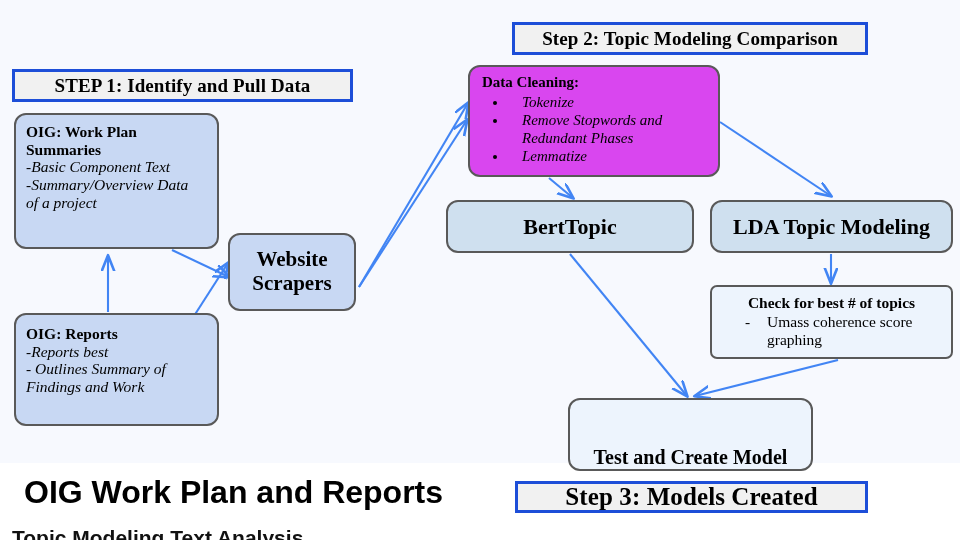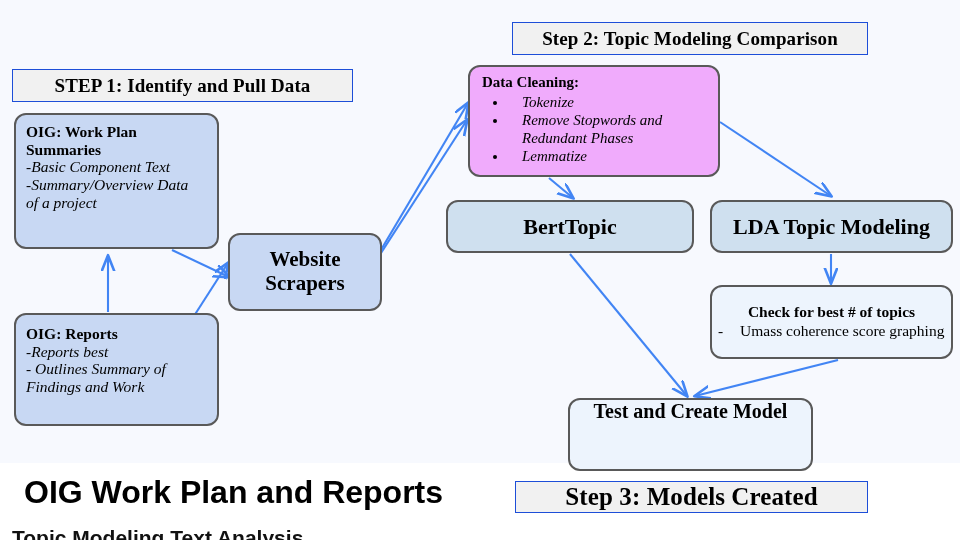--- a/index.html
+++ b/index.html
@@ -39,7 +39,7 @@
   .banner{
     position:absolute;
     box-sizing:border-box;
-    border:1px solid #1d4ed8;
+    border:3px solid #1d4ed8;
     background:#f1f1f1;
     color:#000;
     display:flex;align-items:center;justify-content:center;

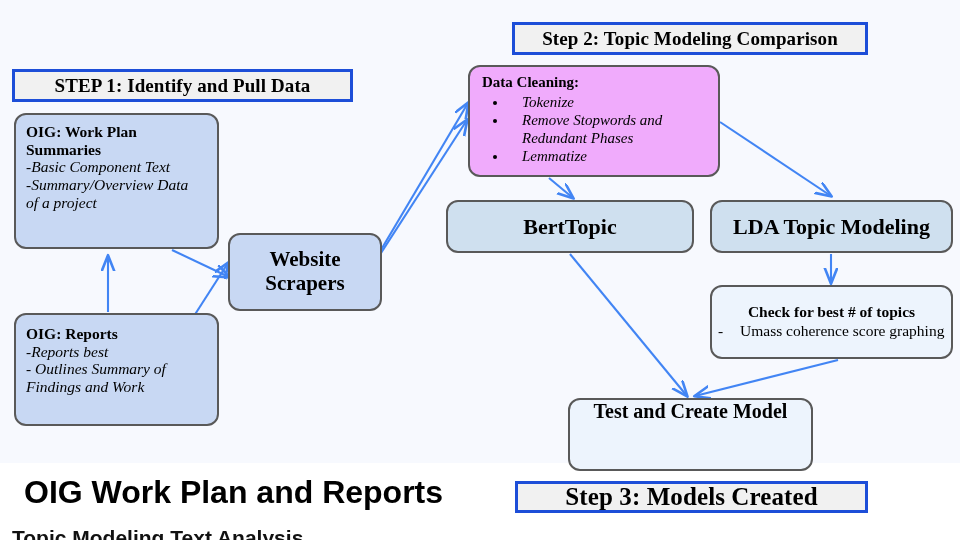--- a/index.html
+++ b/index.html
@@ -53,7 +53,7 @@
   #n-scrapers{left:228px;top:233px;width:154px;height:78px;
     align-items:center;justify-content:center;
     font-weight:bold;font-size:21px;line-height:1.12;text-align:center;}
-  #n-cleaning{left:468px;top:65px;width:252px;height:112px;padding:6px 8px 6px 12px;font-size:15px;line-height:1.2;justify-content:flex-start;background:#f0abfc;}
+  #n-cleaning{left:468px;top:65px;width:252px;height:112px;padding:6px 8px 6px 12px;font-size:15px;line-height:1.2;justify-content:flex-start;background:#d946ef;}
   #n-bert{left:446px;top:200px;width:248px;height:53px;align-items:center;justify-content:center;
     font-weight:bold;font-size:22px;background:#cfe0ef;}
   #n-lda{left:710px;top:200px;width:243px;height:53px;align-items:center;justify-content:center;

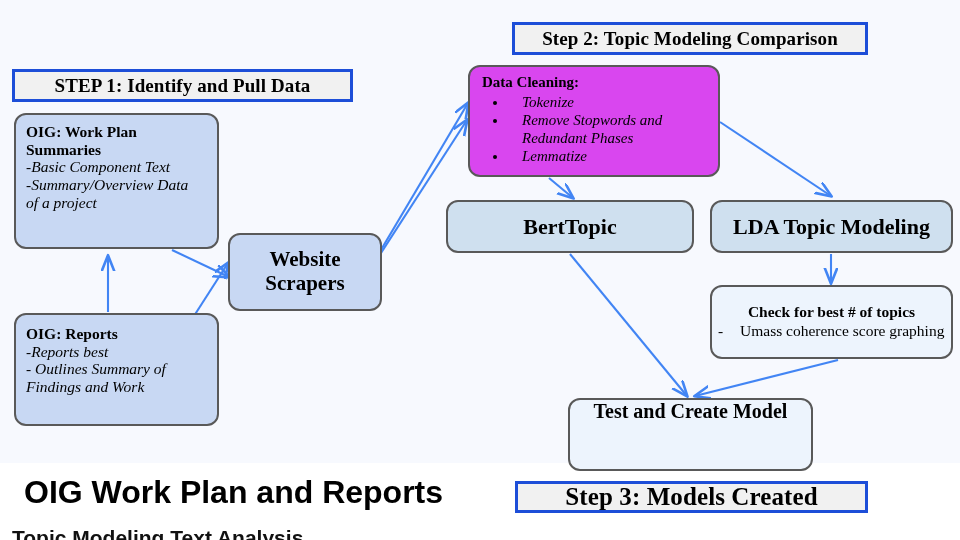--- a/index.html
+++ b/index.html
@@ -50,7 +50,7 @@
   
   #n-workplan{left:14px;top:113px;width:205px;height:136px;padding:8px 16px 6px 10px;font-size:15.5px;line-height:1.14;justify-content:flex-start;}
   #n-reports{left:14px;top:313px;width:205px;height:113px;padding:10px 10px 6px 10px;font-size:15.5px;line-height:1.14;justify-content:flex-start;}
-  #n-scrapers{left:228px;top:233px;width:154px;height:78px;
+  #n-scrapers{left:228px;top:233px;width:128px;height:78px;
     align-items:center;justify-content:center;
     font-weight:bold;font-size:21px;line-height:1.12;text-align:center;}
   #n-cleaning{left:468px;top:65px;width:252px;height:112px;padding:6px 8px 6px 12px;font-size:15px;line-height:1.2;justify-content:flex-start;background:#d946ef;}

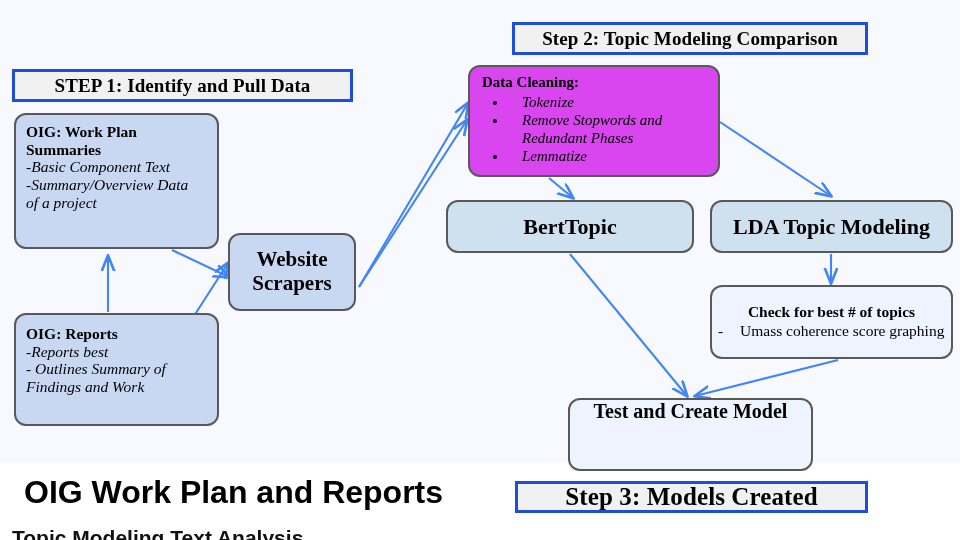--- a/index.html
+++ b/index.html
@@ -58,7 +58,7 @@
     font-weight:bold;font-size:22px;background:#cfe0ef;}
   #n-lda{left:710px;top:200px;width:243px;height:53px;align-items:center;justify-content:center;
     font-weight:bold;font-size:22px;background:#cfe0ef;}
-  #n-check{left:710px;top:285px;width:243px;height:74px;padding:6px 0;background:#edf4fd;font-size:15.5px;line-height:1.2;justify-content:center;}
+  #n-check{left:710px;top:285px;width:243px;height:74px;padding:6px 27px;background:#edf4fd;font-size:15.5px;line-height:1.2;justify-content:center;border-radius:7px;}
   #n-test{left:568px;top:398px;width:245px;height:73px;align-items:center;justify-content:flex-start;
     font-weight:bold;font-size:20px;background:#edf4fd;}
 

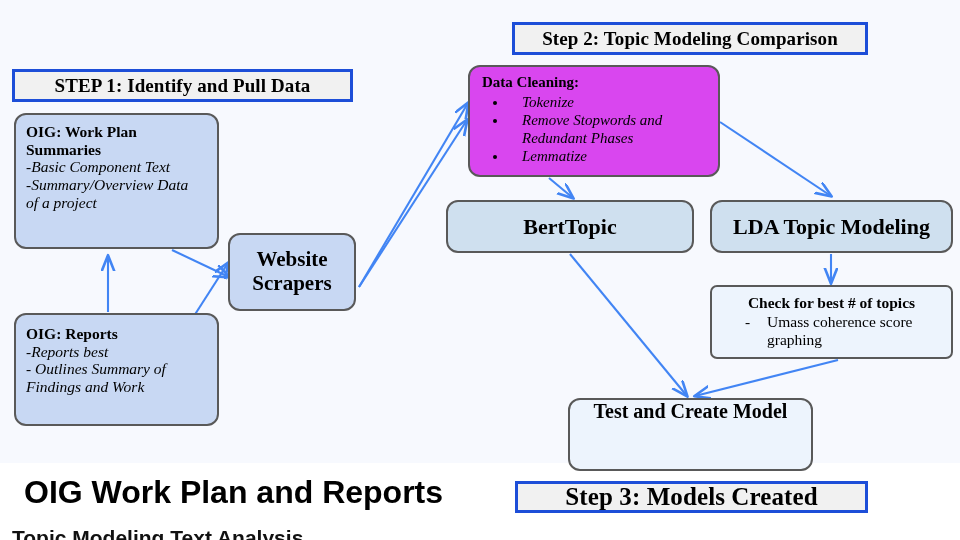--- a/index.html
+++ b/index.html
@@ -59,7 +59,7 @@
   #n-lda{left:710px;top:200px;width:243px;height:53px;align-items:center;justify-content:center;
     font-weight:bold;font-size:22px;background:#cfe0ef;}
   #n-check{left:710px;top:285px;width:243px;height:74px;padding:6px 27px;background:#edf4fd;font-size:15.5px;line-height:1.2;justify-content:center;border-radius:7px;}
-  #n-test{left:568px;top:398px;width:245px;height:73px;align-items:center;justify-content:flex-start;
+  #n-test{left:568px;top:398px;width:245px;height:73px;align-items:center;justify-content:flex-end;
     font-weight:bold;font-size:20px;background:#edf4fd;}
 
   #b-step1{left:12px;top:69px;width:341px;height:33px;font-size:19px;}

